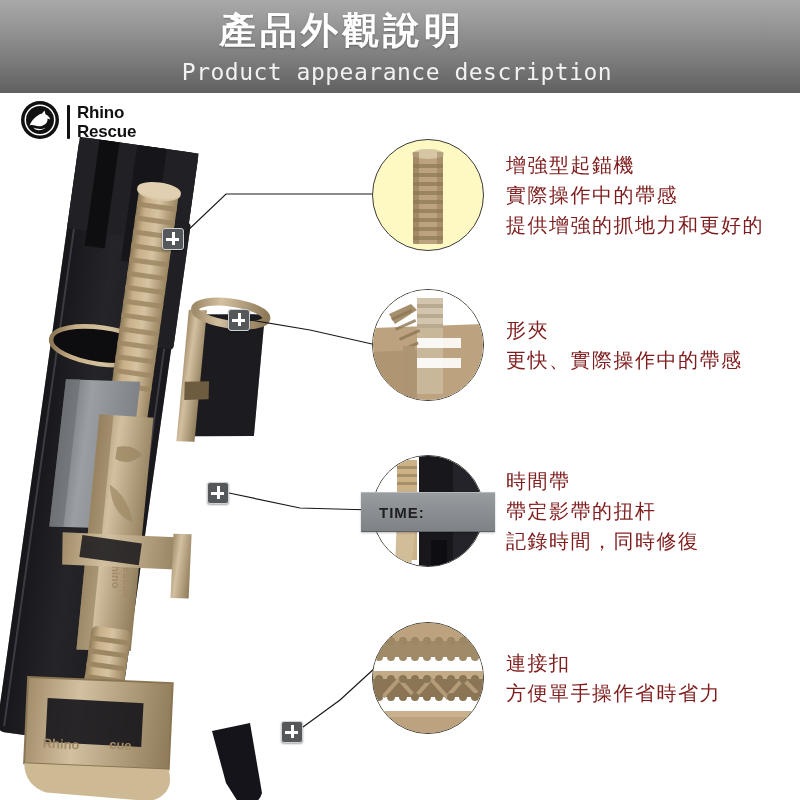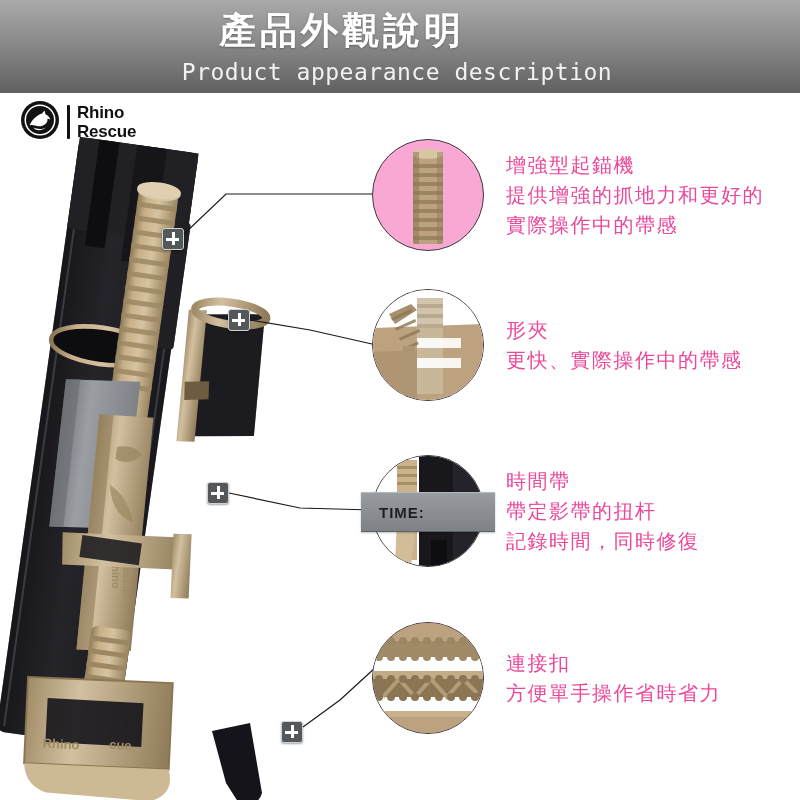--- a/index.html
+++ b/index.html
@@ -134,7 +134,7 @@
   .callout-text {
     margin-left: 22px;
     font-family: "DejaVu Serif", serif;
-    color: #ec4899;
+    color: #7f1d1d;
     white-space: nowrap;
   }
   .callout-title {

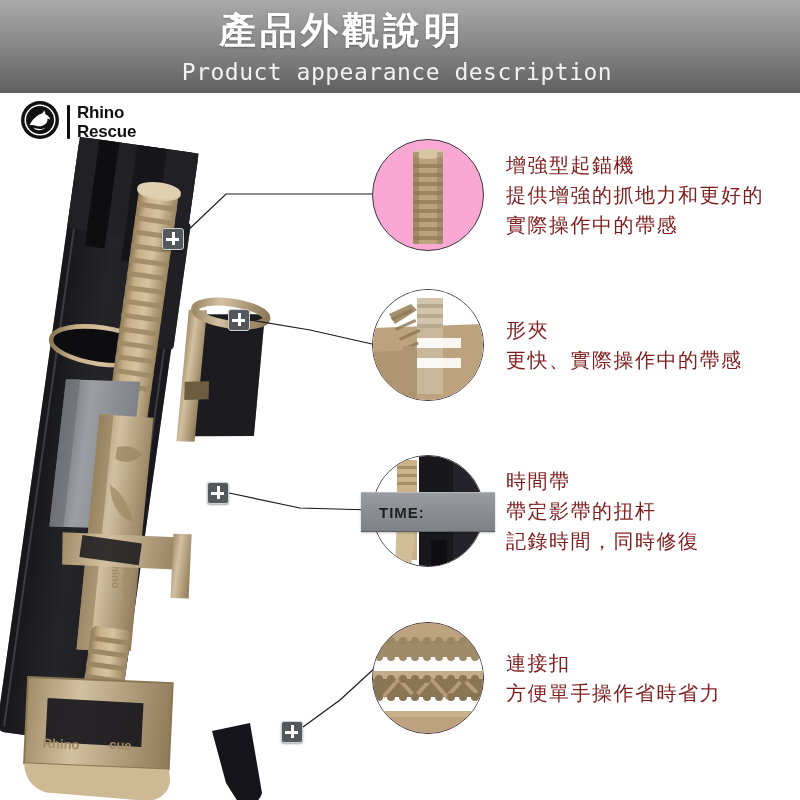--- a/index.html
+++ b/index.html
@@ -367,8 +367,8 @@
   </div>
   <div class="callout-text">
     <div class="callout-title">增強型起錨機</div>
+    <div class="callout-line">實際操作中的帶感</div>
     <div class="callout-line">提供增強的抓地力和更好的</div>
-    <div class="callout-line">實際操作中的帶感</div>
   </div>
 </div>
 

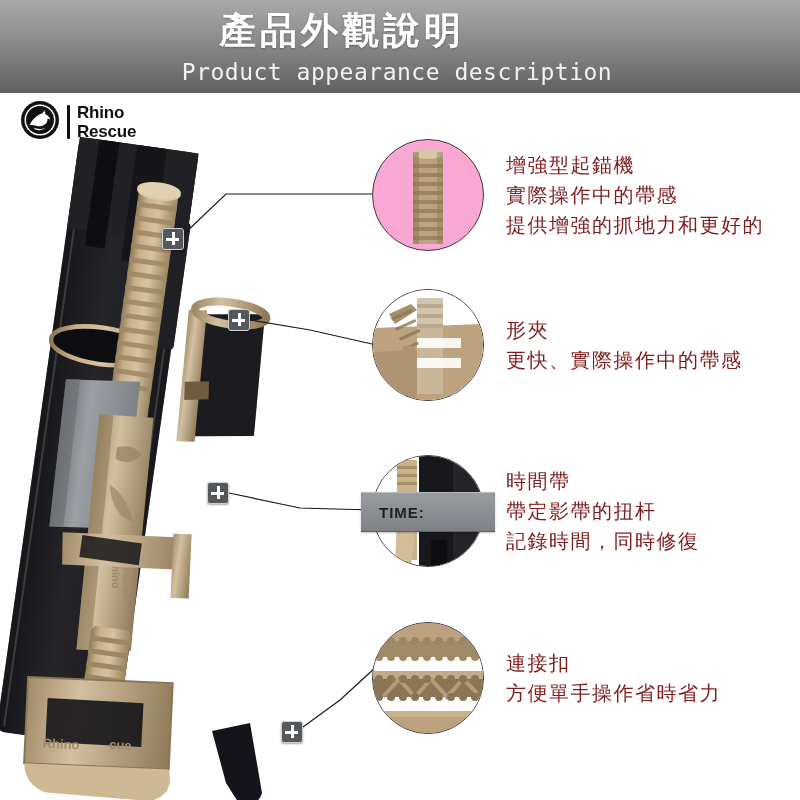--- a/index.html
+++ b/index.html
@@ -125,7 +125,7 @@
     height: 110px;
     border-radius: 50%;
     border: 1.4px solid #3b3b3b;
-    background: #f9a8d4;
+    background: #fef9c3;
     overflow: hidden;
     flex: none;
   }

